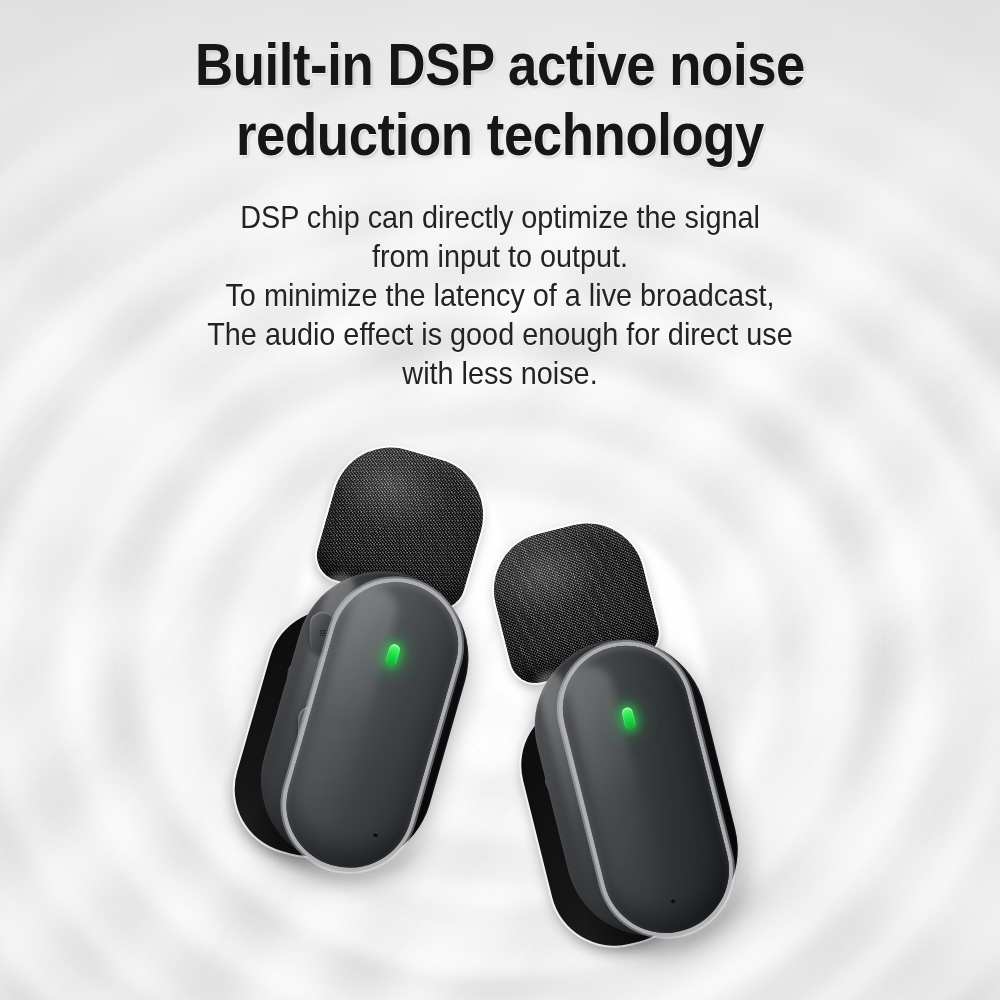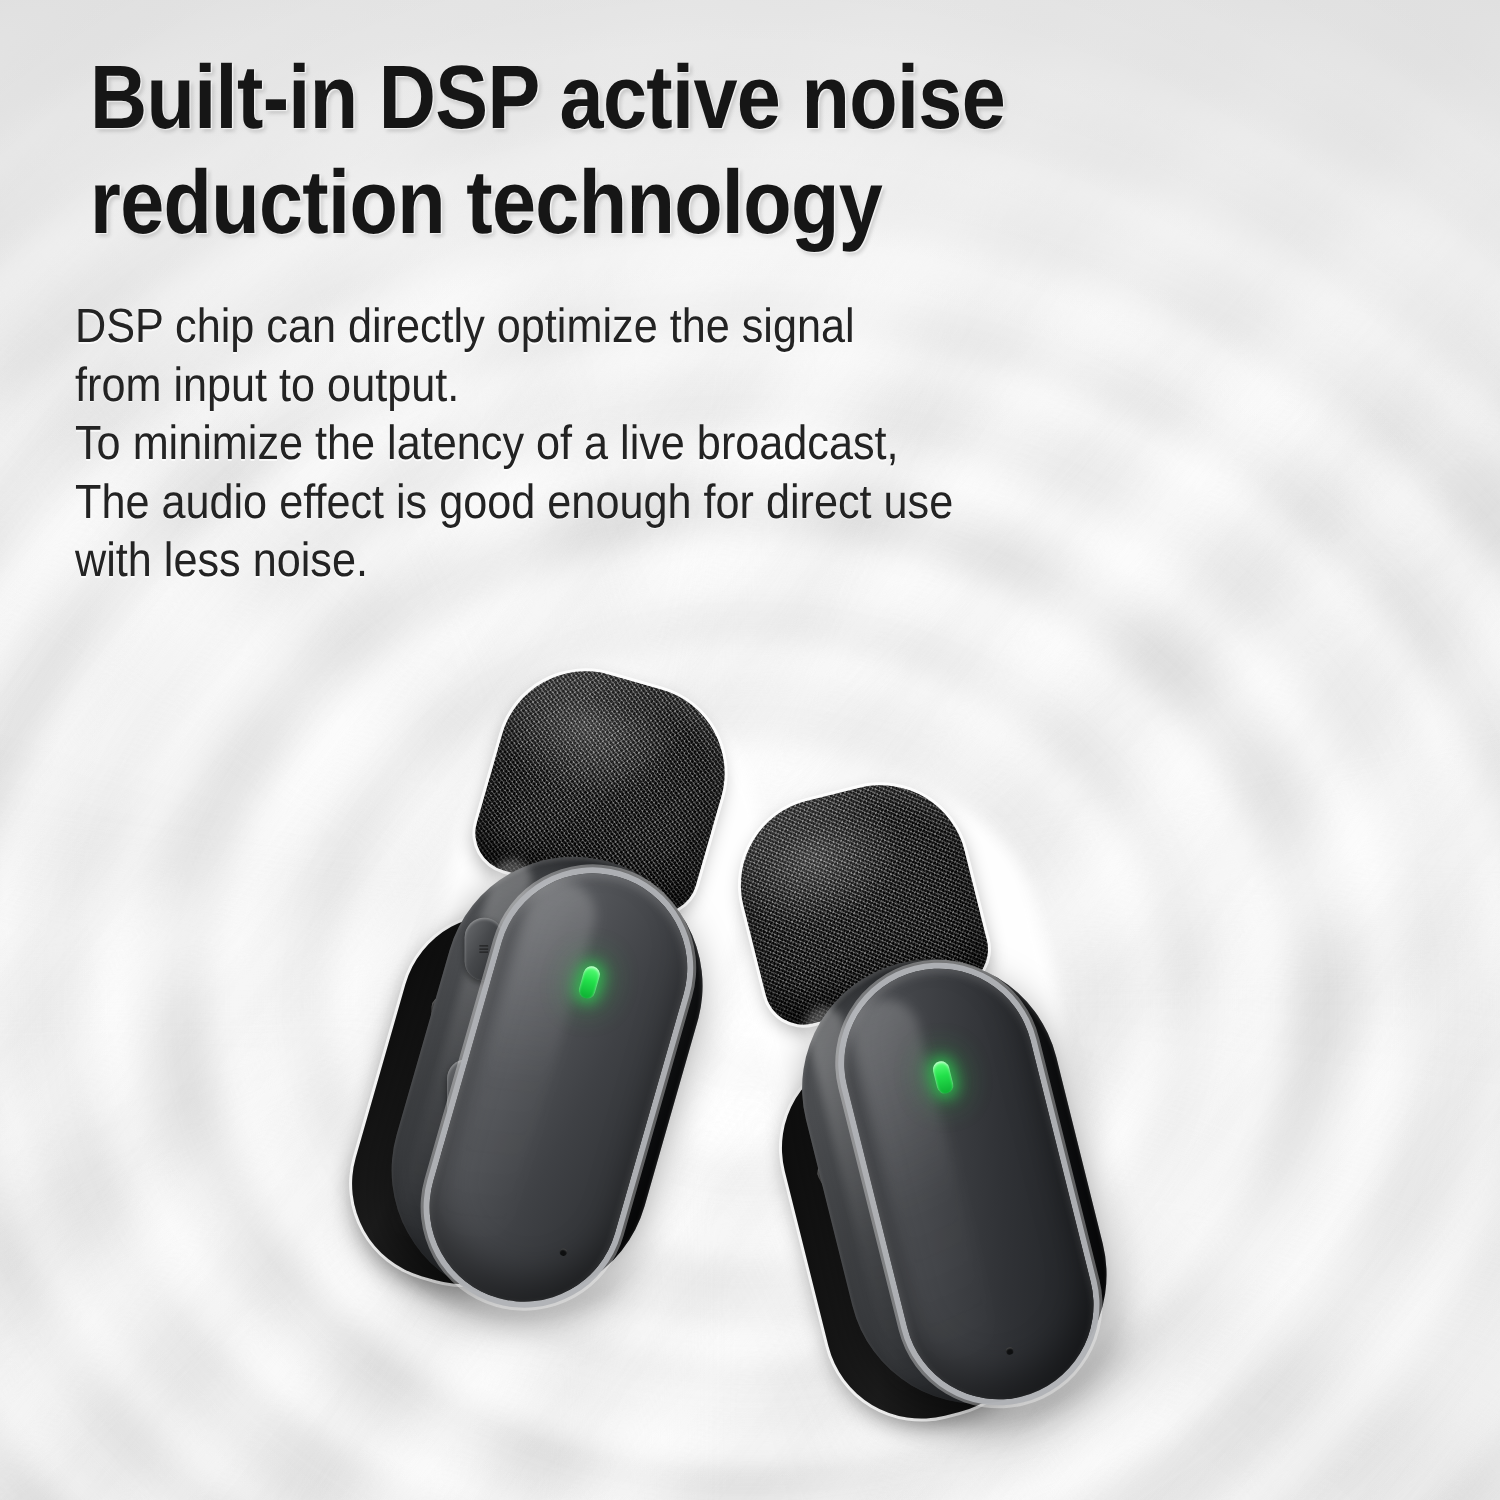--- a/index.html
+++ b/index.html
@@ -86,7 +86,7 @@
   .copy {
     position: absolute;
     left: 0; right: 0; top: 0;
-    text-align: left;
+    text-align: center;
     z-index: 6;
   }
   .headline {

